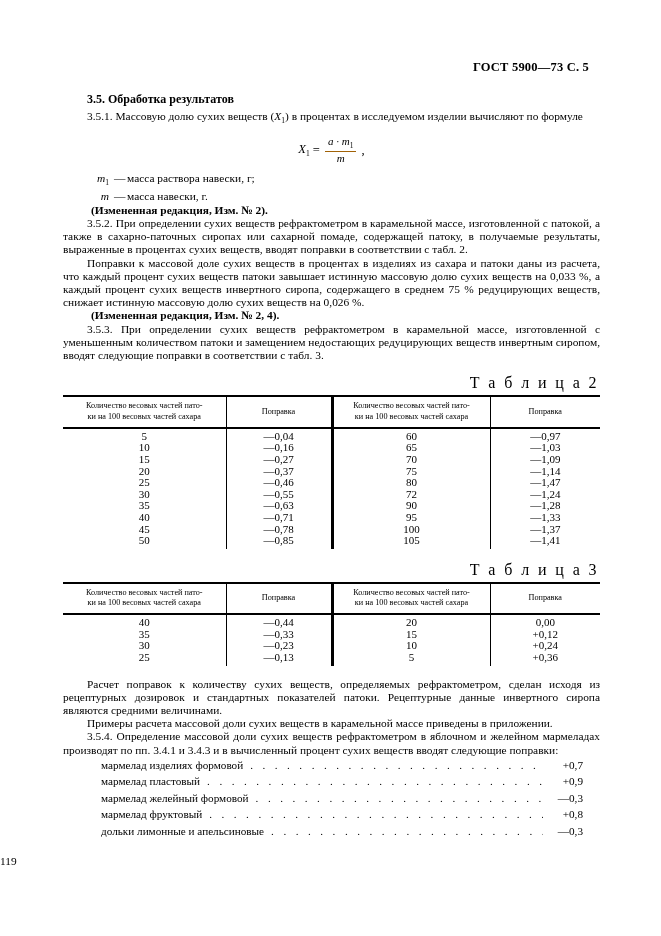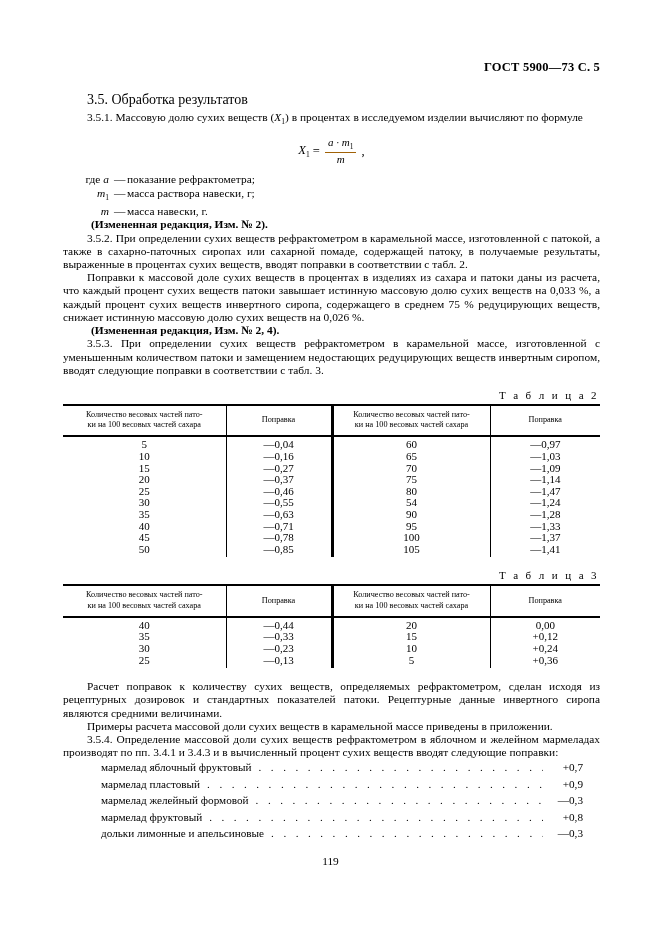--- a/index.html
+++ b/index.html
@@ -24,7 +24,7 @@
   
   .doc-header {
     position: absolute;
-    right: 61px;
+    right: 72px;
     top: 60px;
     font-weight: bold;
     font-size: 12.5px;

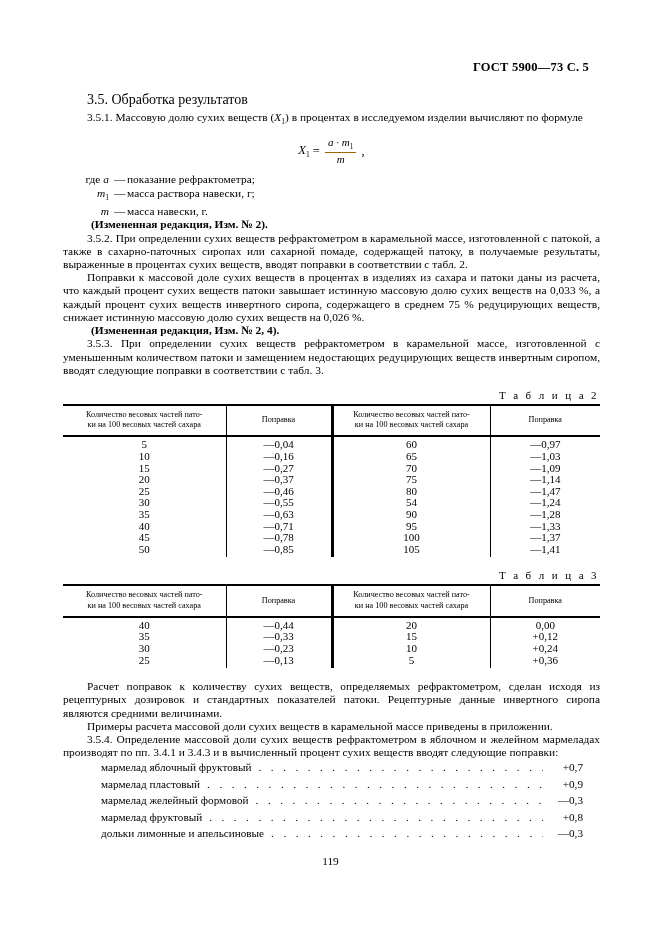--- a/index.html
+++ b/index.html
@@ -39,8 +39,8 @@
     width: 537px;
   }
   .h-sec {
-    font-weight: normal;
-    font-size: 14px;
+    font-weight: bold;
+    font-size: 12px;
     margin: 0 0 3px 0;
     padding-left: 24px;
   }

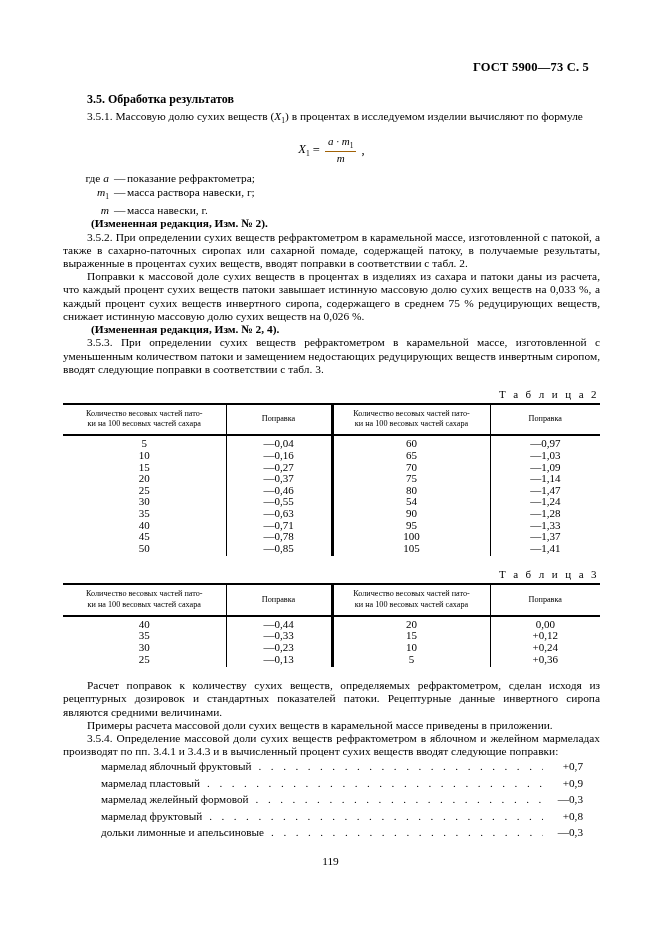--- a/index.html
+++ b/index.html
@@ -211,7 +211,6 @@
     </div>
 
     <div class="where">
-      <span class="where-row"><span class="where-lead"><span>где</span> <span class="sym">a</span></span><span class="where-dash">—</span><span>показание рефрактометра;</span></span>
       <span class="where-row"><span class="where-lead"><span class="sym">m</span><sub class="vsub">1</sub></span><span class="where-dash">—</span><span>масса раствора навески, г;</span></span>
       <span class="where-row"><span class="where-lead"><span class="sym">m</span></span><span class="where-dash">—</span><span>масса навески, г.</span></span>
     </div>

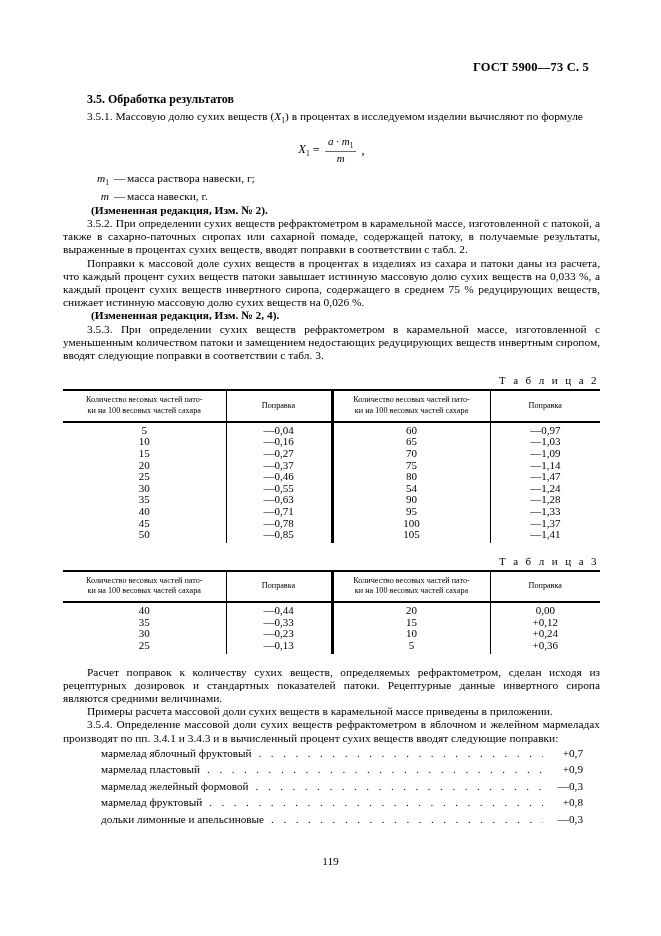--- a/index.html
+++ b/index.html
@@ -109,7 +109,7 @@
   
   .tbl-caption {
     text-align: right;
-    font-size: 11px;
+    font-size: 16px;
     letter-spacing: 2.4px;
     margin: 0 0 3px 0;
     padding-right: 1px;

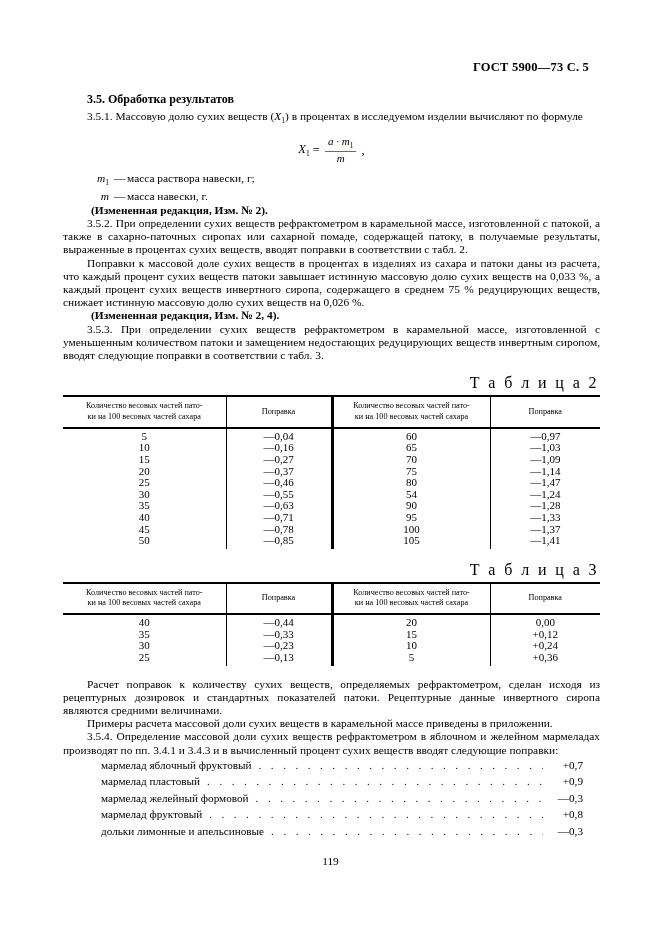--- a/index.html
+++ b/index.html
@@ -278,7 +278,7 @@
           <tr>
               <td>30</td>
               <td class="cdiv">—0,55</td>
-              <td class="cdiv-mid">54</td>
+              <td class="cdiv-mid">72</td>
               <td class="cdiv">—1,24</td>
             </tr>
           <tr>

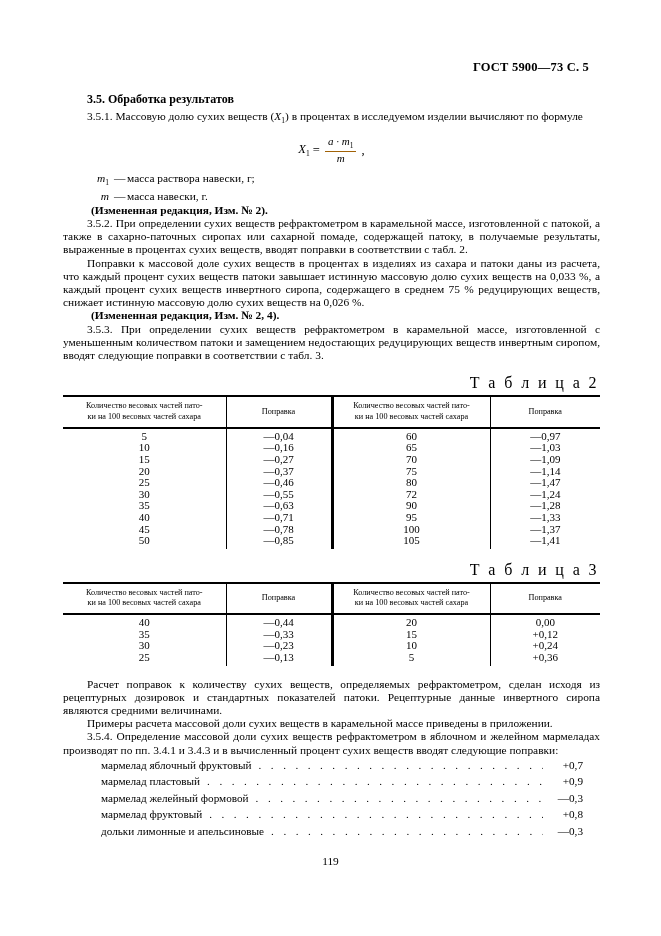--- a/index.html
+++ b/index.html
@@ -367,7 +367,7 @@
 
     <ul class="leader-list">
       <li>
-          <span class="lbl">мармелад яблочный фруктовый</span>
+          <span class="lbl">мармелад изделиях формовой</span>
           <span class="dots">. . . . . . . . . . . . . . . . . . . . . . . . . . . . . . . . . . . . . . . . . . . . . . . . . . . . . . .</span>
           <span class="val">+0,7</span>
         </li>

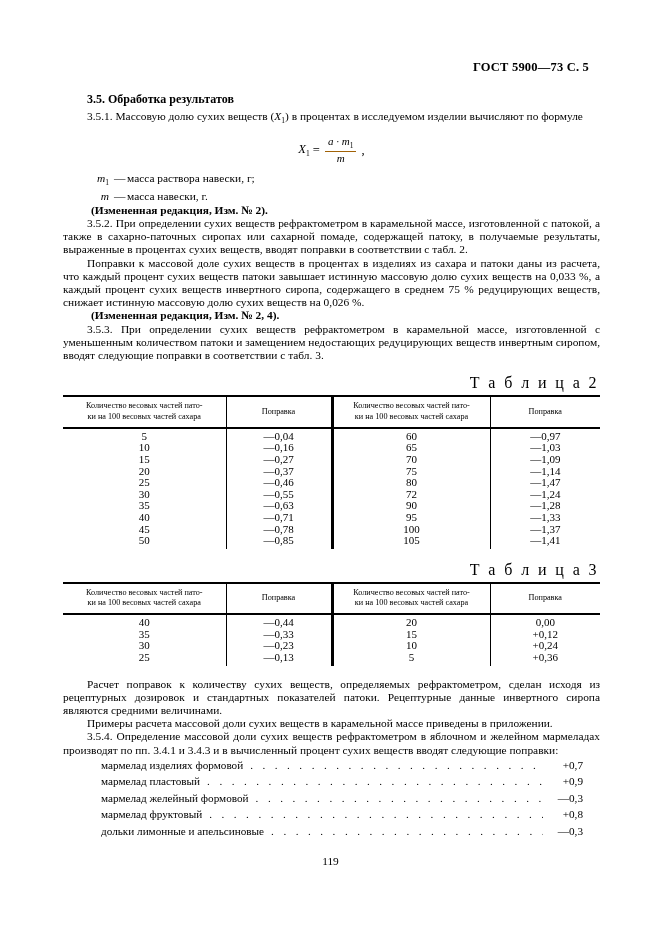--- a/index.html
+++ b/index.html
@@ -181,7 +181,6 @@
     left: 0;
     right: 0;
     top: 855px;
-    text-align: center;
     font-size: 11.4px;
   }
   .spacer-md { height: 12px; }

